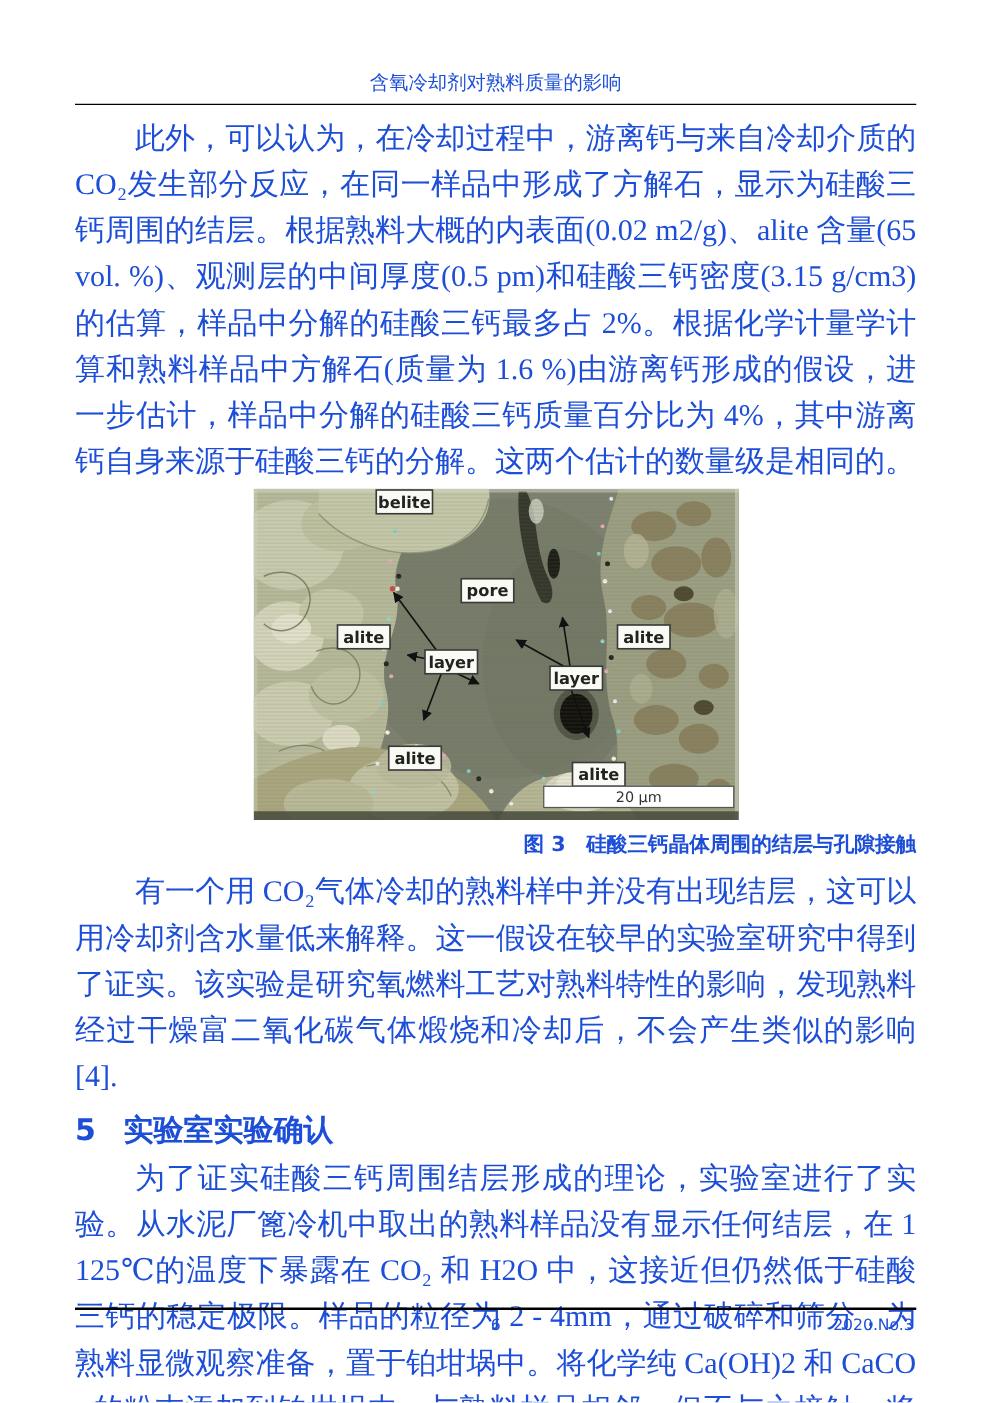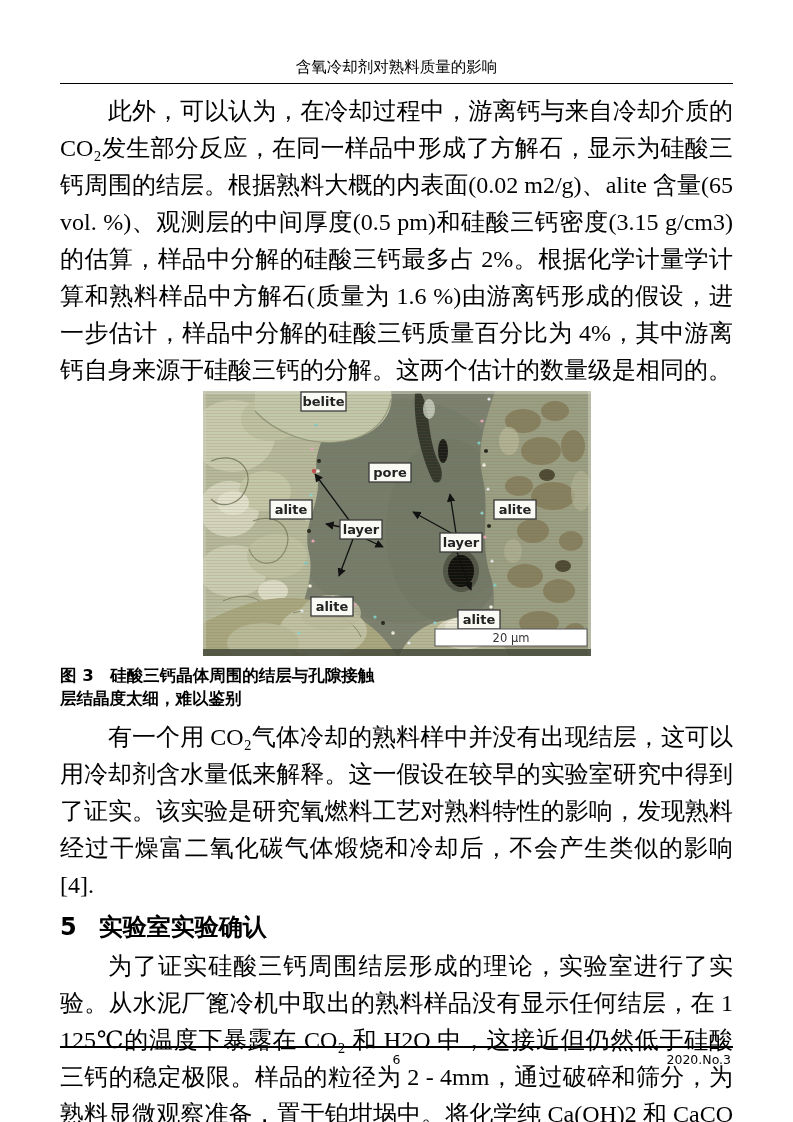--- a/index.html
+++ b/index.html
@@ -5,7 +5,7 @@
   html,body{margin:0;padding:0;background:#ffffff;}
   .page{
     position:relative;width:793px;height:1122px;background:#ffffff;
-    font-family:"Liberation Serif","DejaVu Serif",serif;color:#000000;
+    font-family:"Liberation Serif","DejaVu Serif",serif;color:#1d4ed8;
     overflow:hidden;margin:0 auto;
   }
   .running-header{

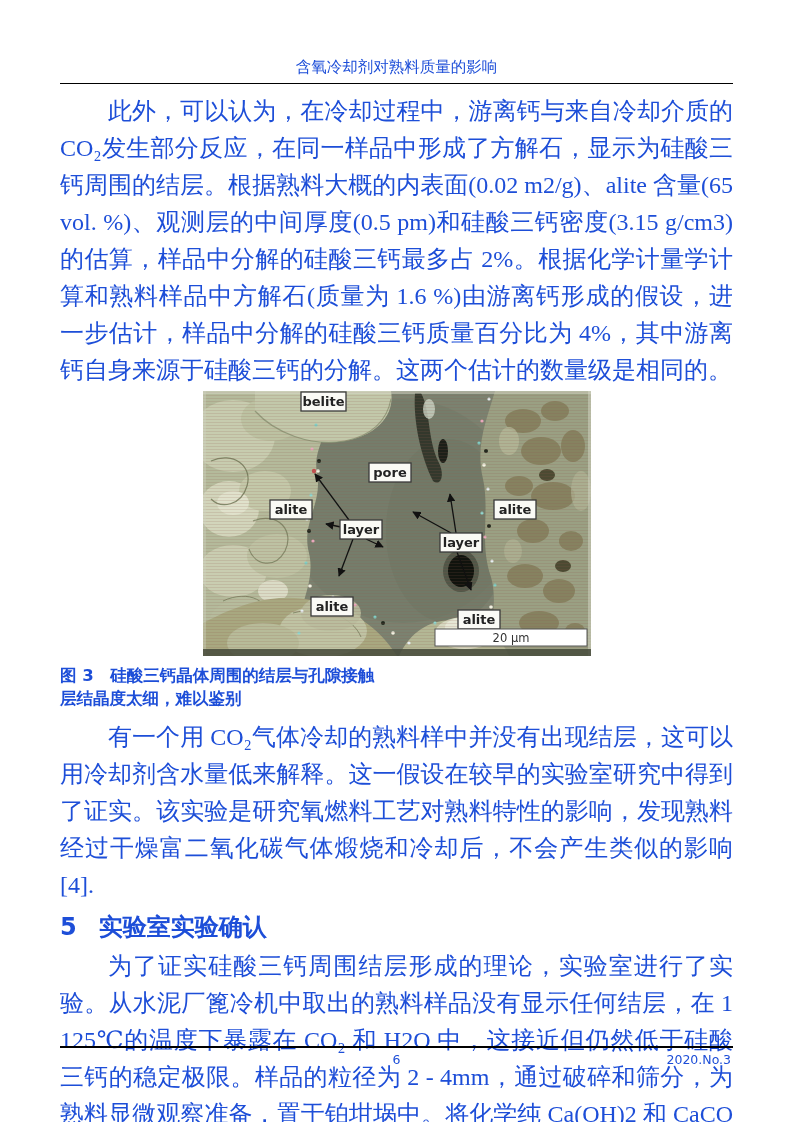--- a/index.html
+++ b/index.html
@@ -22,7 +22,7 @@
   .micrograph{display:block;margin:0 auto;width:388px;height:265px;}
   .fig-caption{
     font-family:"DejaVu Sans","Liberation Sans",sans-serif;
-    font-weight:bold;font-size:16.5px;line-height:23px;text-align:left;
+    font-weight:bold;font-size:16.5px;line-height:23px;text-align:right;
   }
   .fig-caption.first{margin-top:8px;}
   .section-heading{

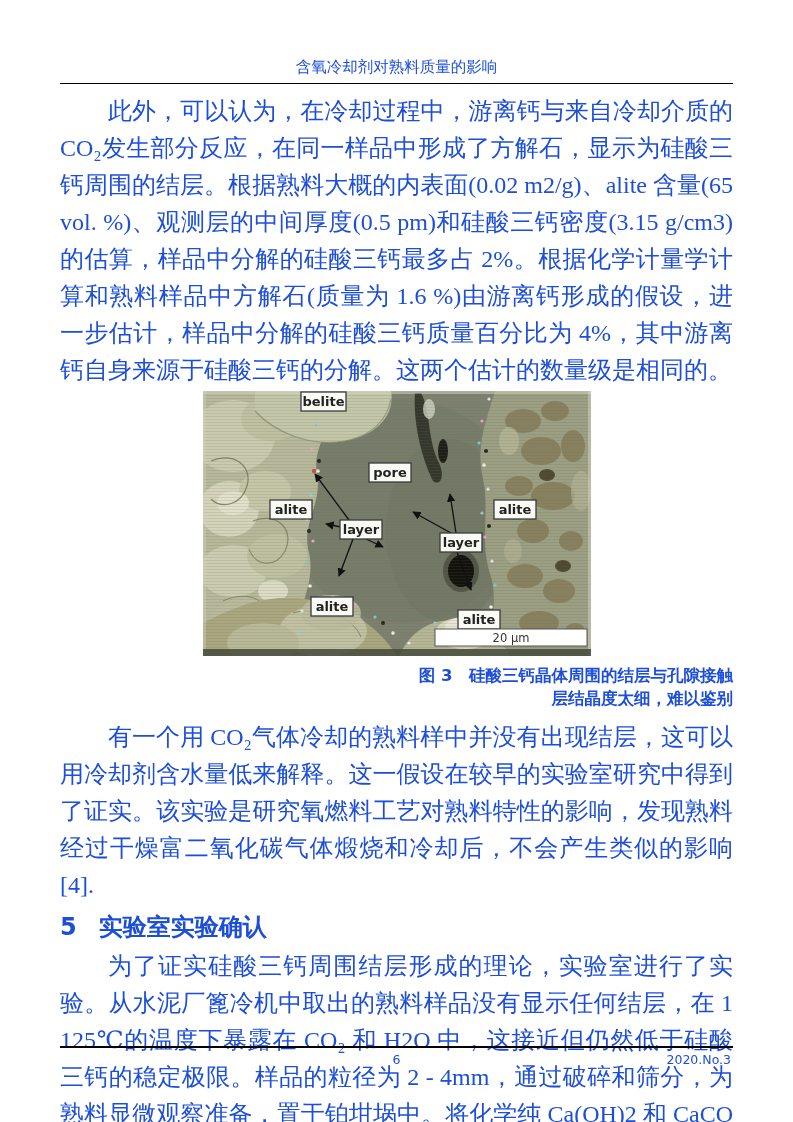--- a/index.html
+++ b/index.html
@@ -212,7 +212,6 @@
       </svg>
 
       <div class="fig-caption first">图 3　硅酸三钙晶体周围的结层与孔隙接触</div>
-      <div class="fig-caption">层结晶度太细，难以鉴别</div>
     </div>
 
     <p class="body-para" style="margin-top:9px;">有一个用 CO₂气体冷却的熟料样中并没有出现结层，这可以用冷却剂含水量低来解释。这一假设在较早的实验室研究中得到了证实。该实验是研究氧燃料工艺对熟料特性的影响，发现熟料经过干燥富二氧化碳气体煅烧和冷却后，不会产生类似的影响 [4].</p>

